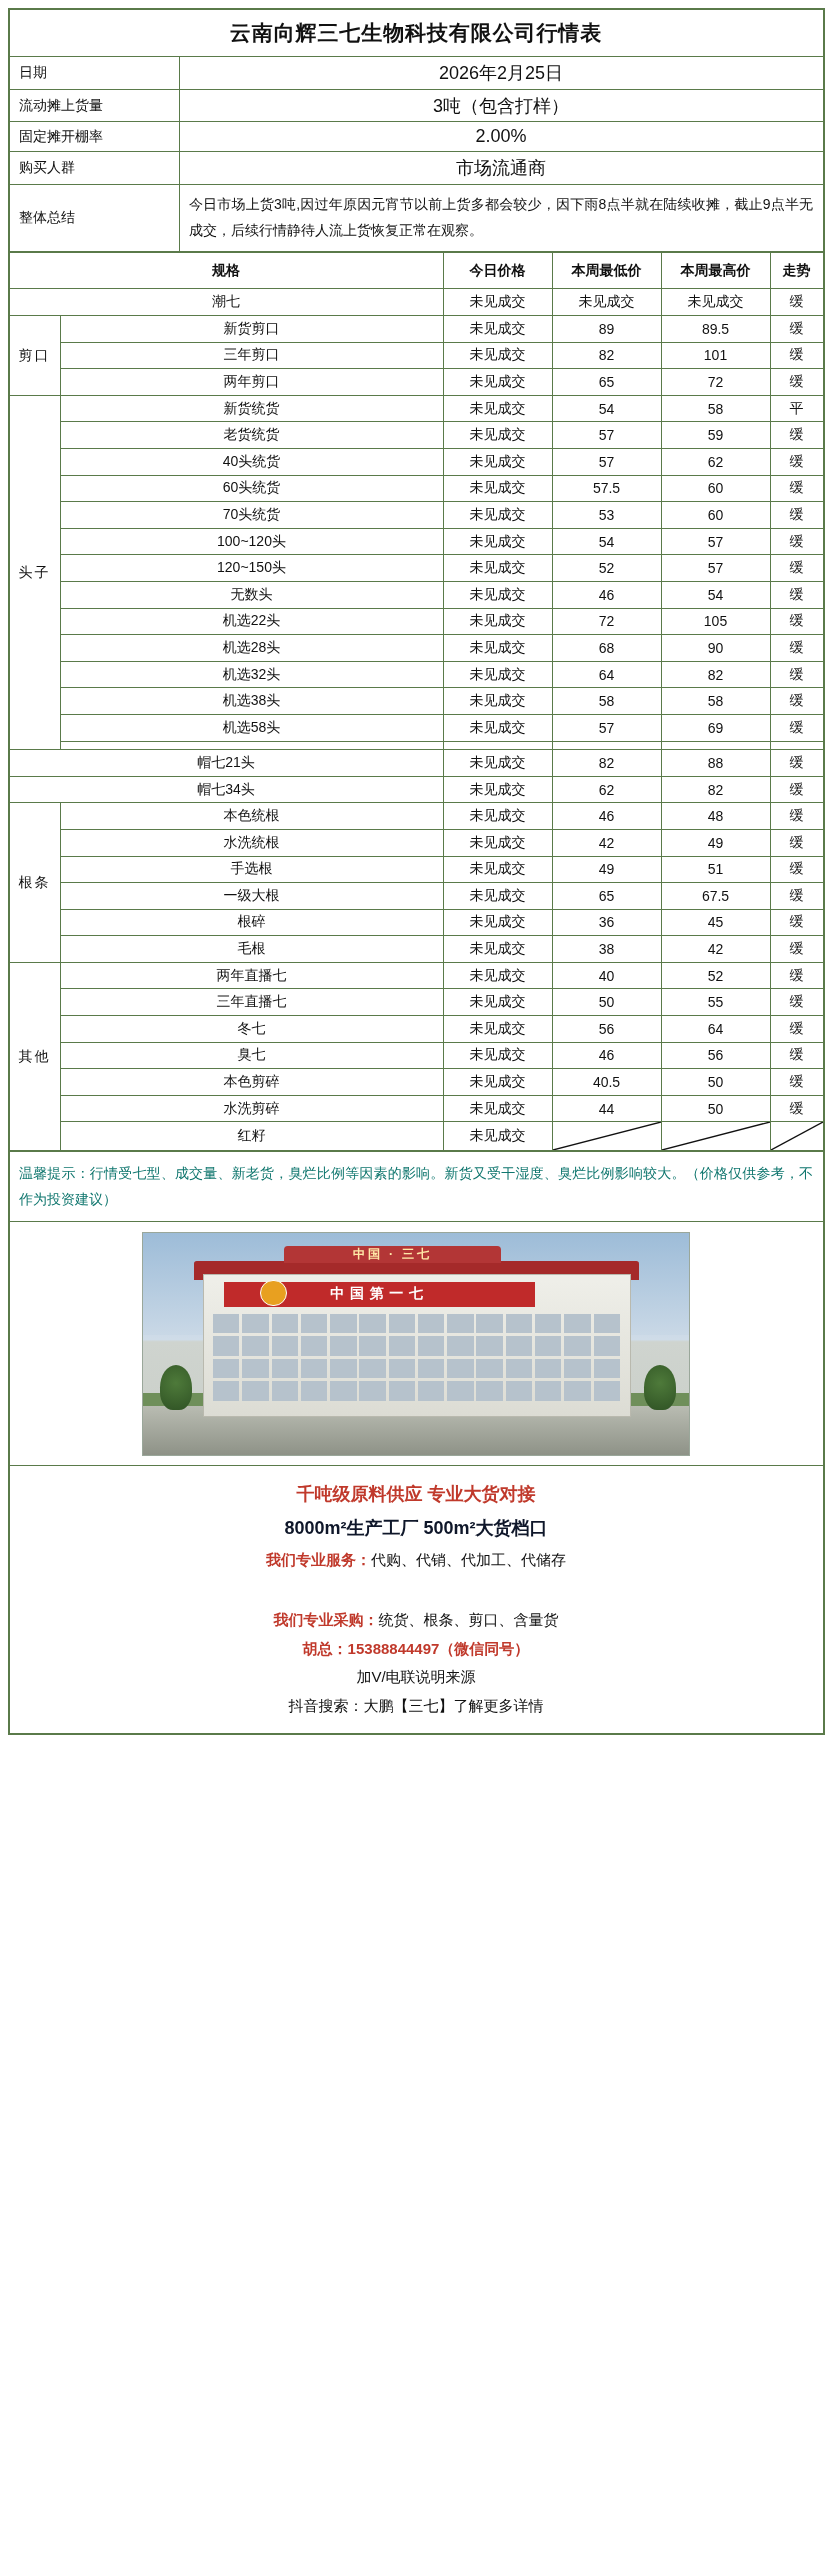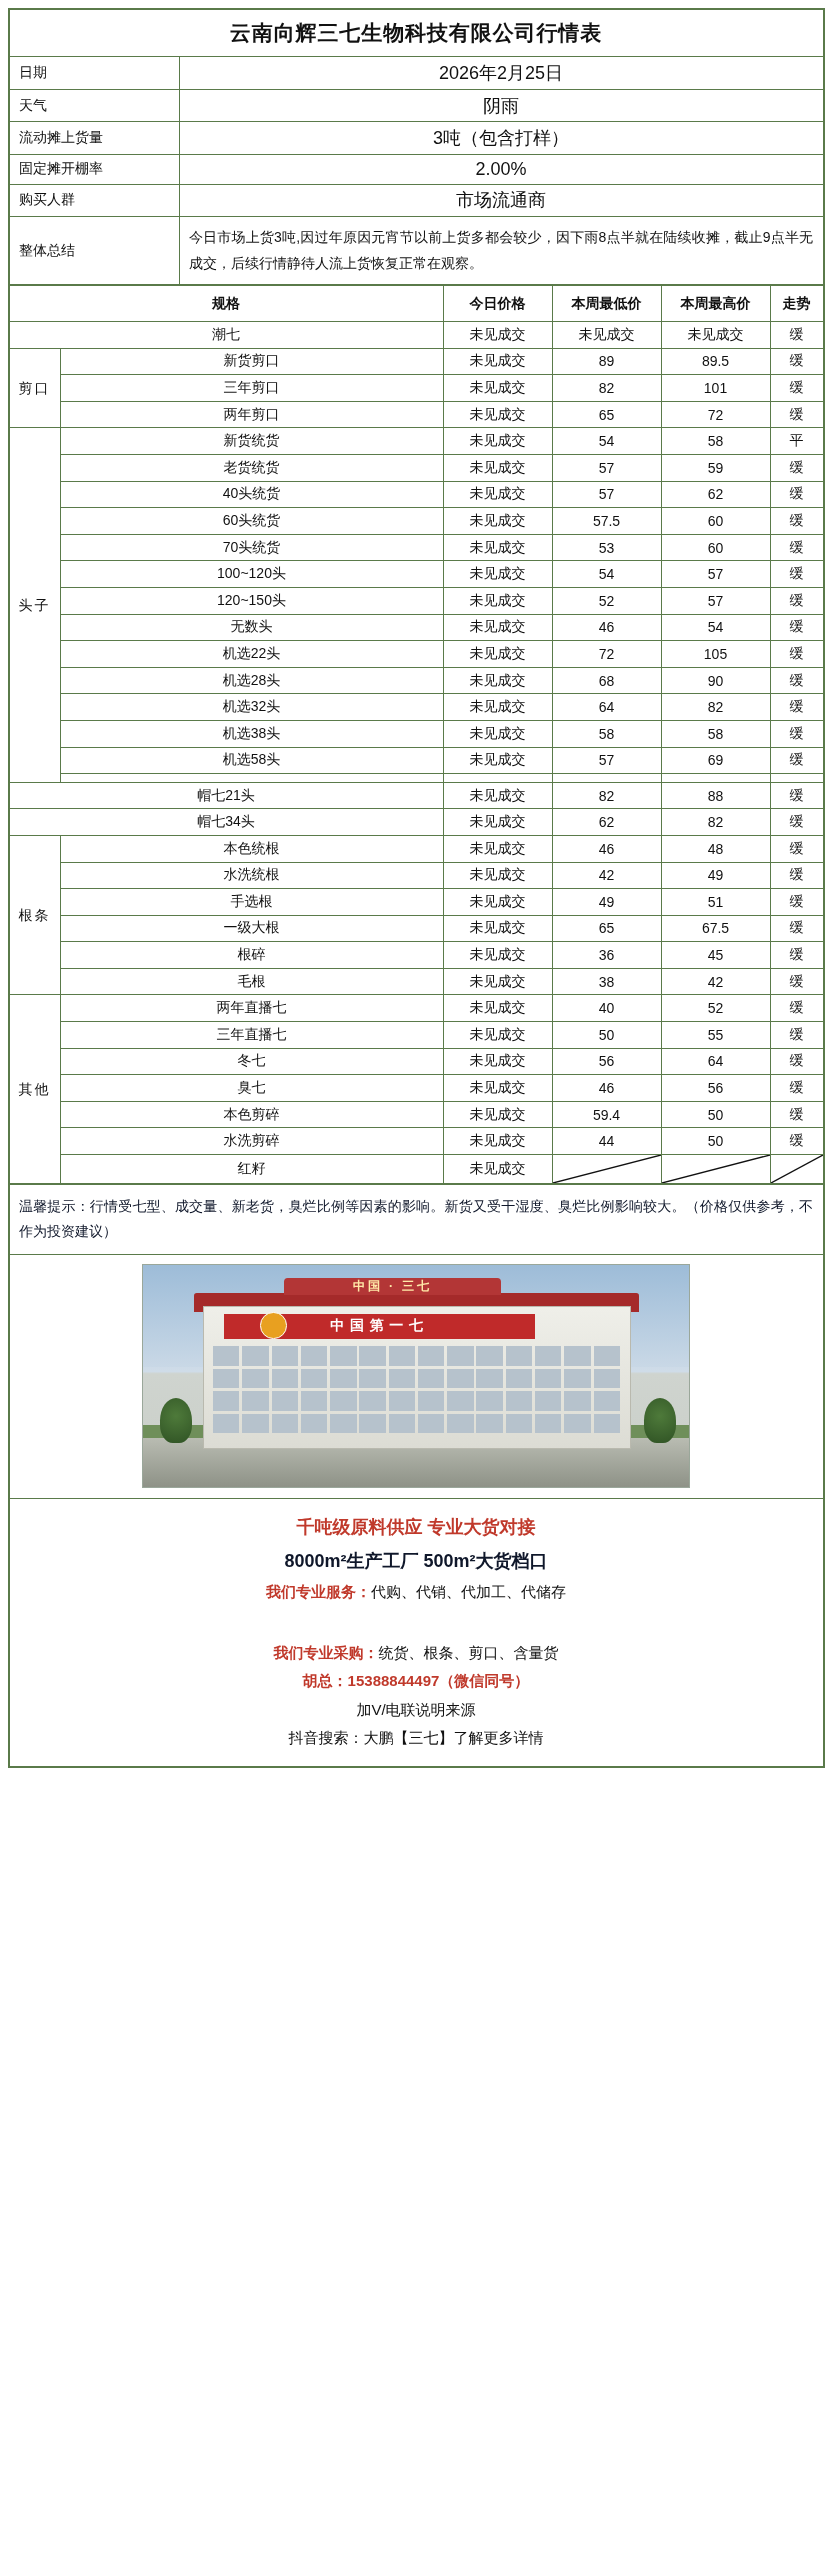--- a/index.html
+++ b/index.html
@@ -156,10 +156,6 @@
         <tr>
           <td class="label">日期</td>
           <td class="val">2026年2月25日</td>
-        </tr>
-        <tr>
-          <td class="label">天气</td>
-          <td class="val">阴雨</td>
         </tr>
         <tr>
           <td class="label">流动摊上货量</td>

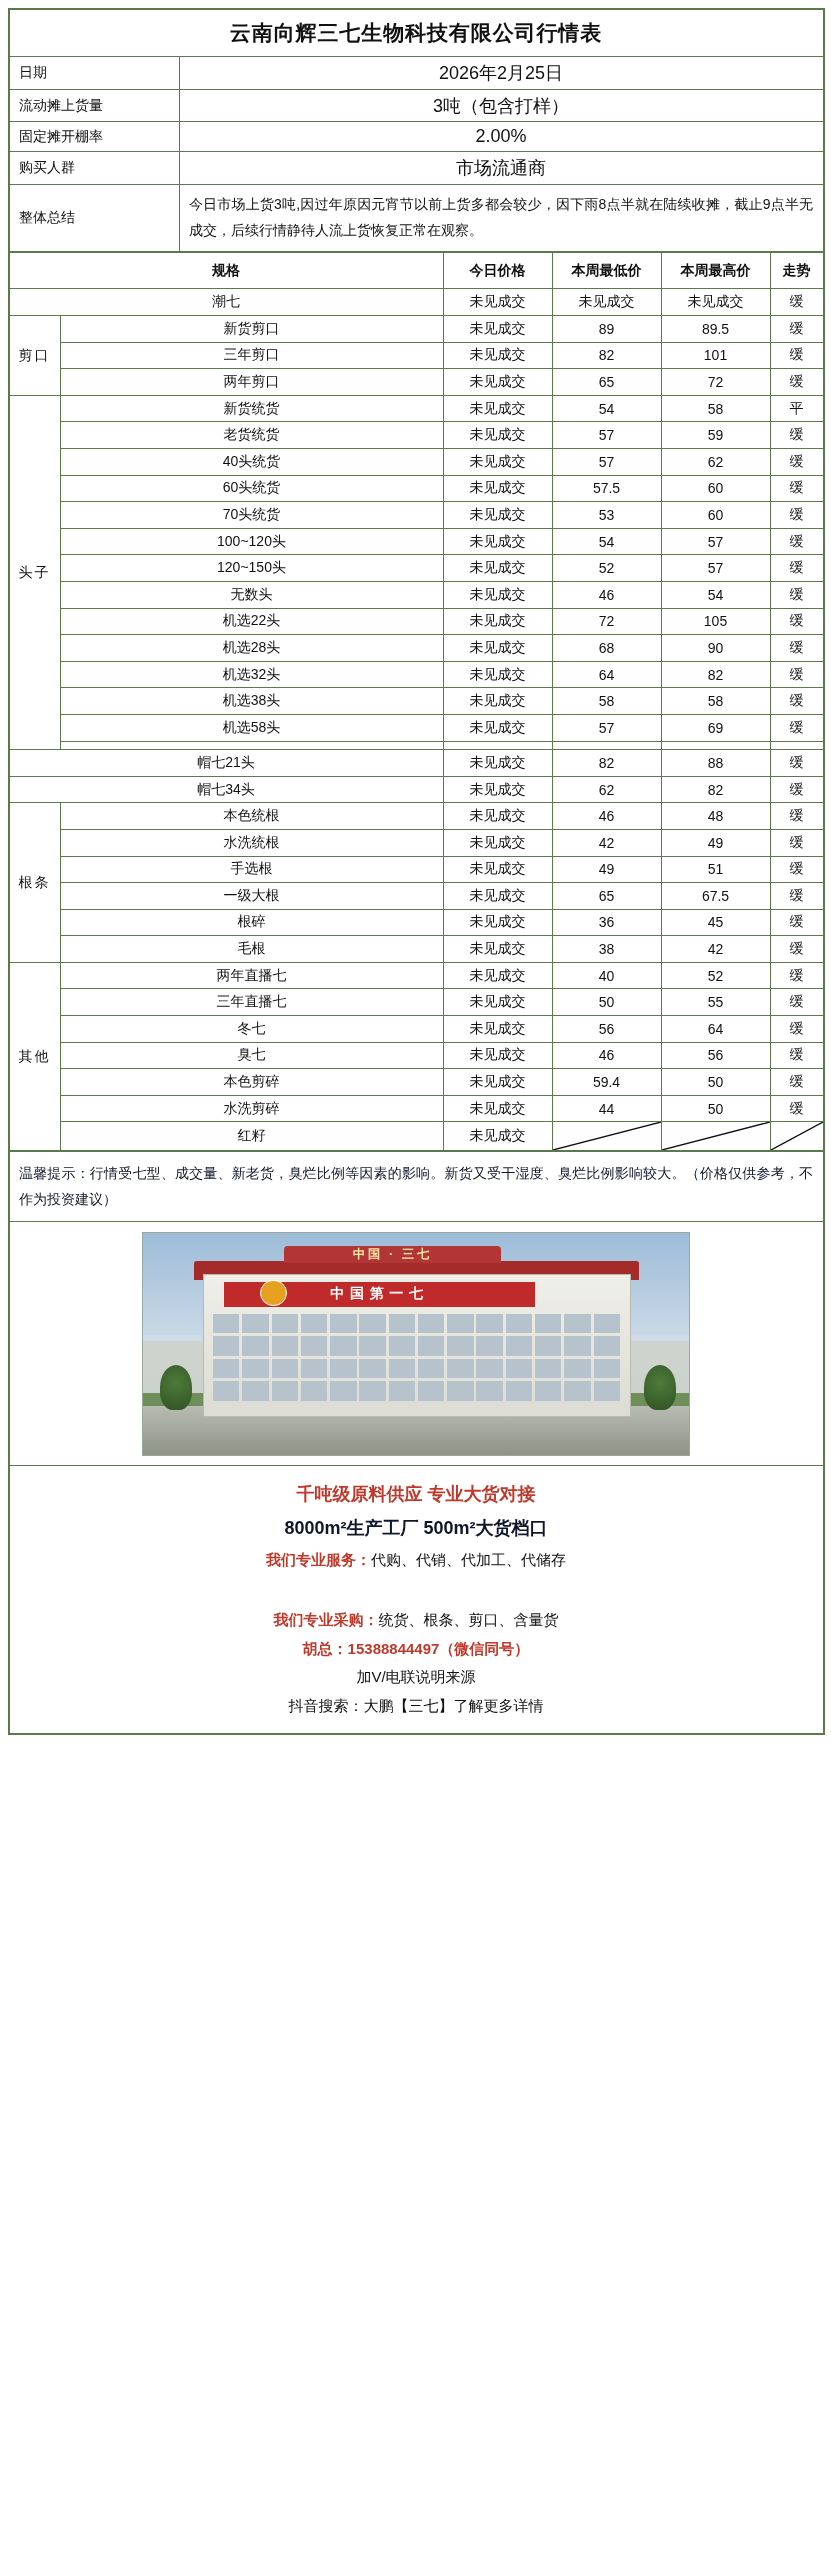--- a/index.html
+++ b/index.html
@@ -418,7 +418,7 @@
         <tr>
           <td class="name">本色剪碎</td>
           <td class="num">未见成交</td>
-          <td class="num">59.4</td>
+          <td class="num">40.5</td>
           <td class="num">50</td>
           <td class="trend">缓</td>
         </tr>

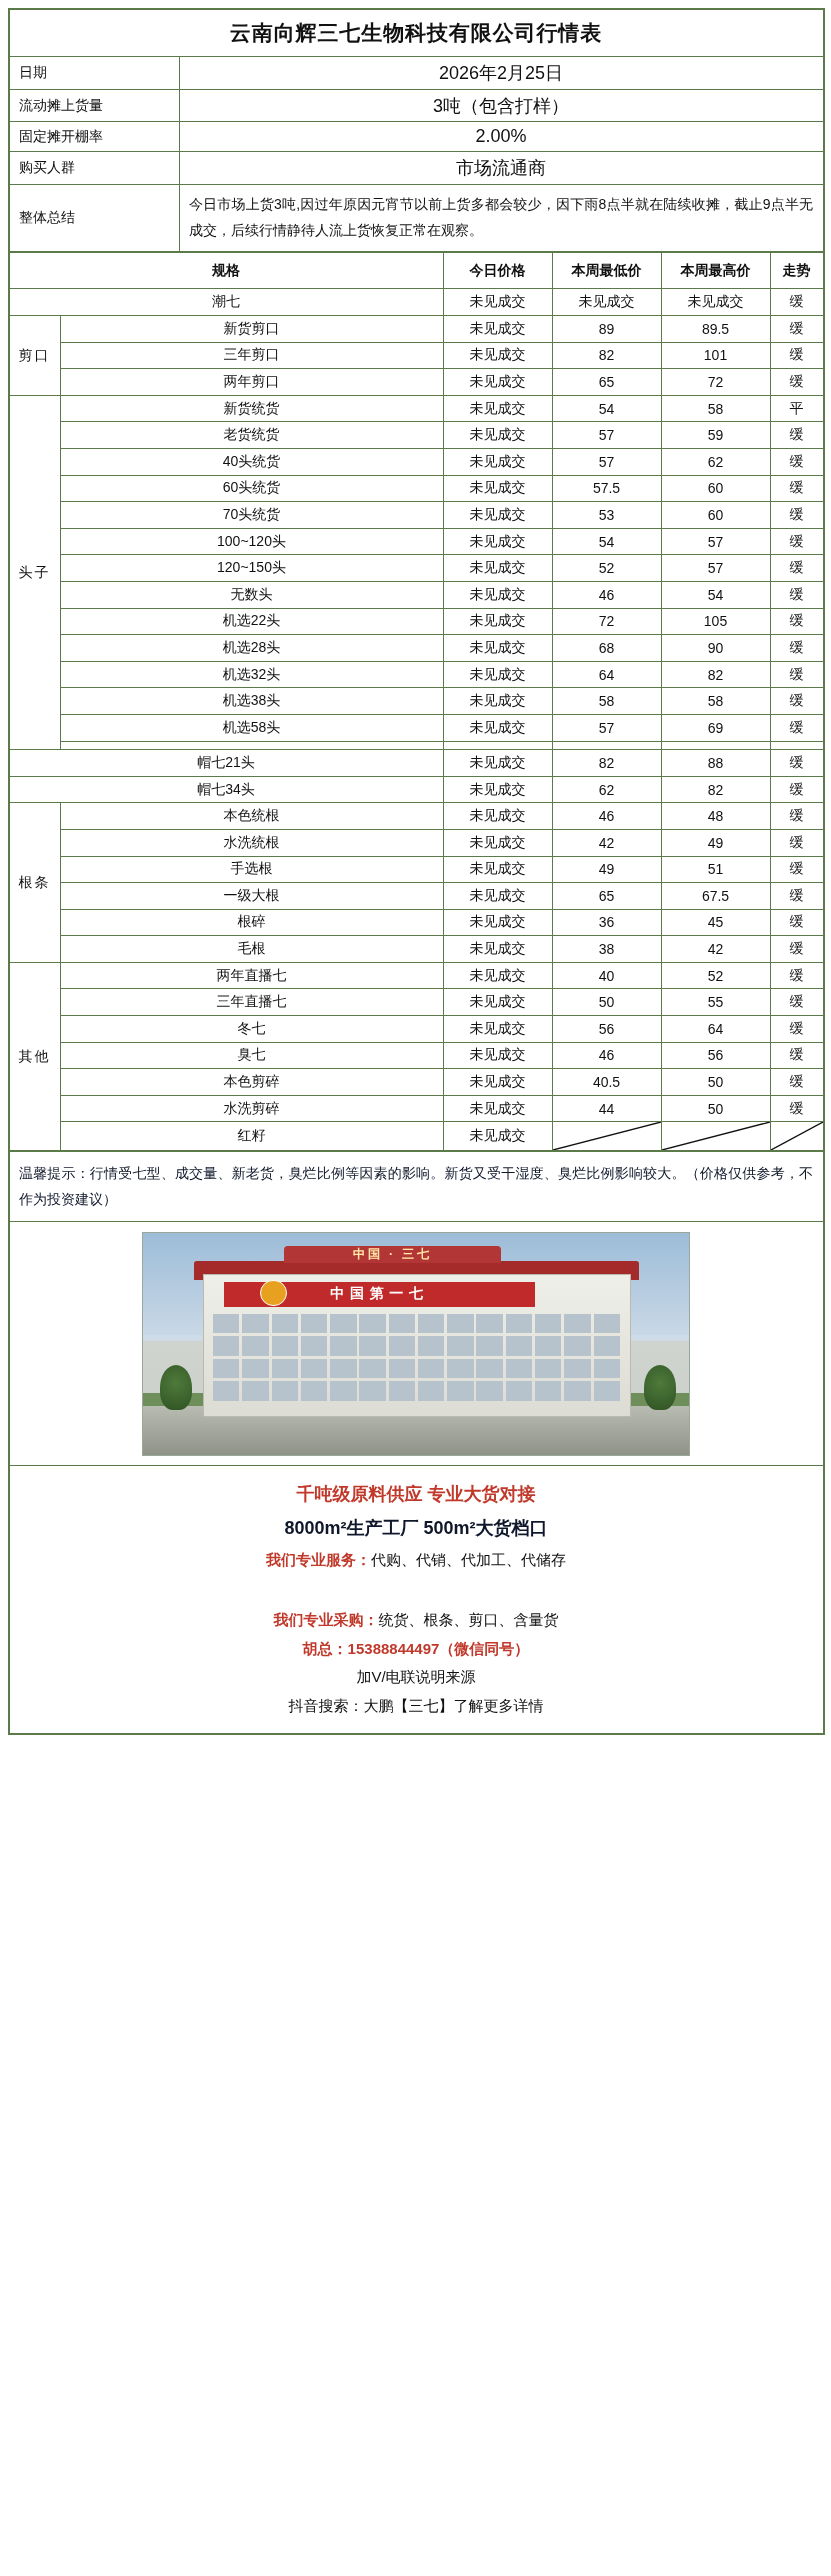--- a/index.html
+++ b/index.html
@@ -62,7 +62,7 @@
   .num{text-align:center;font-size:14px;}
   .trend{text-align:center;font-size:14px;width:53px;}
   .tip{
-    color:#0f172a;
+    color:#0f766e;
     font-size:14px;
     line-height:1.85;
     padding:8.5px 9.4px;

